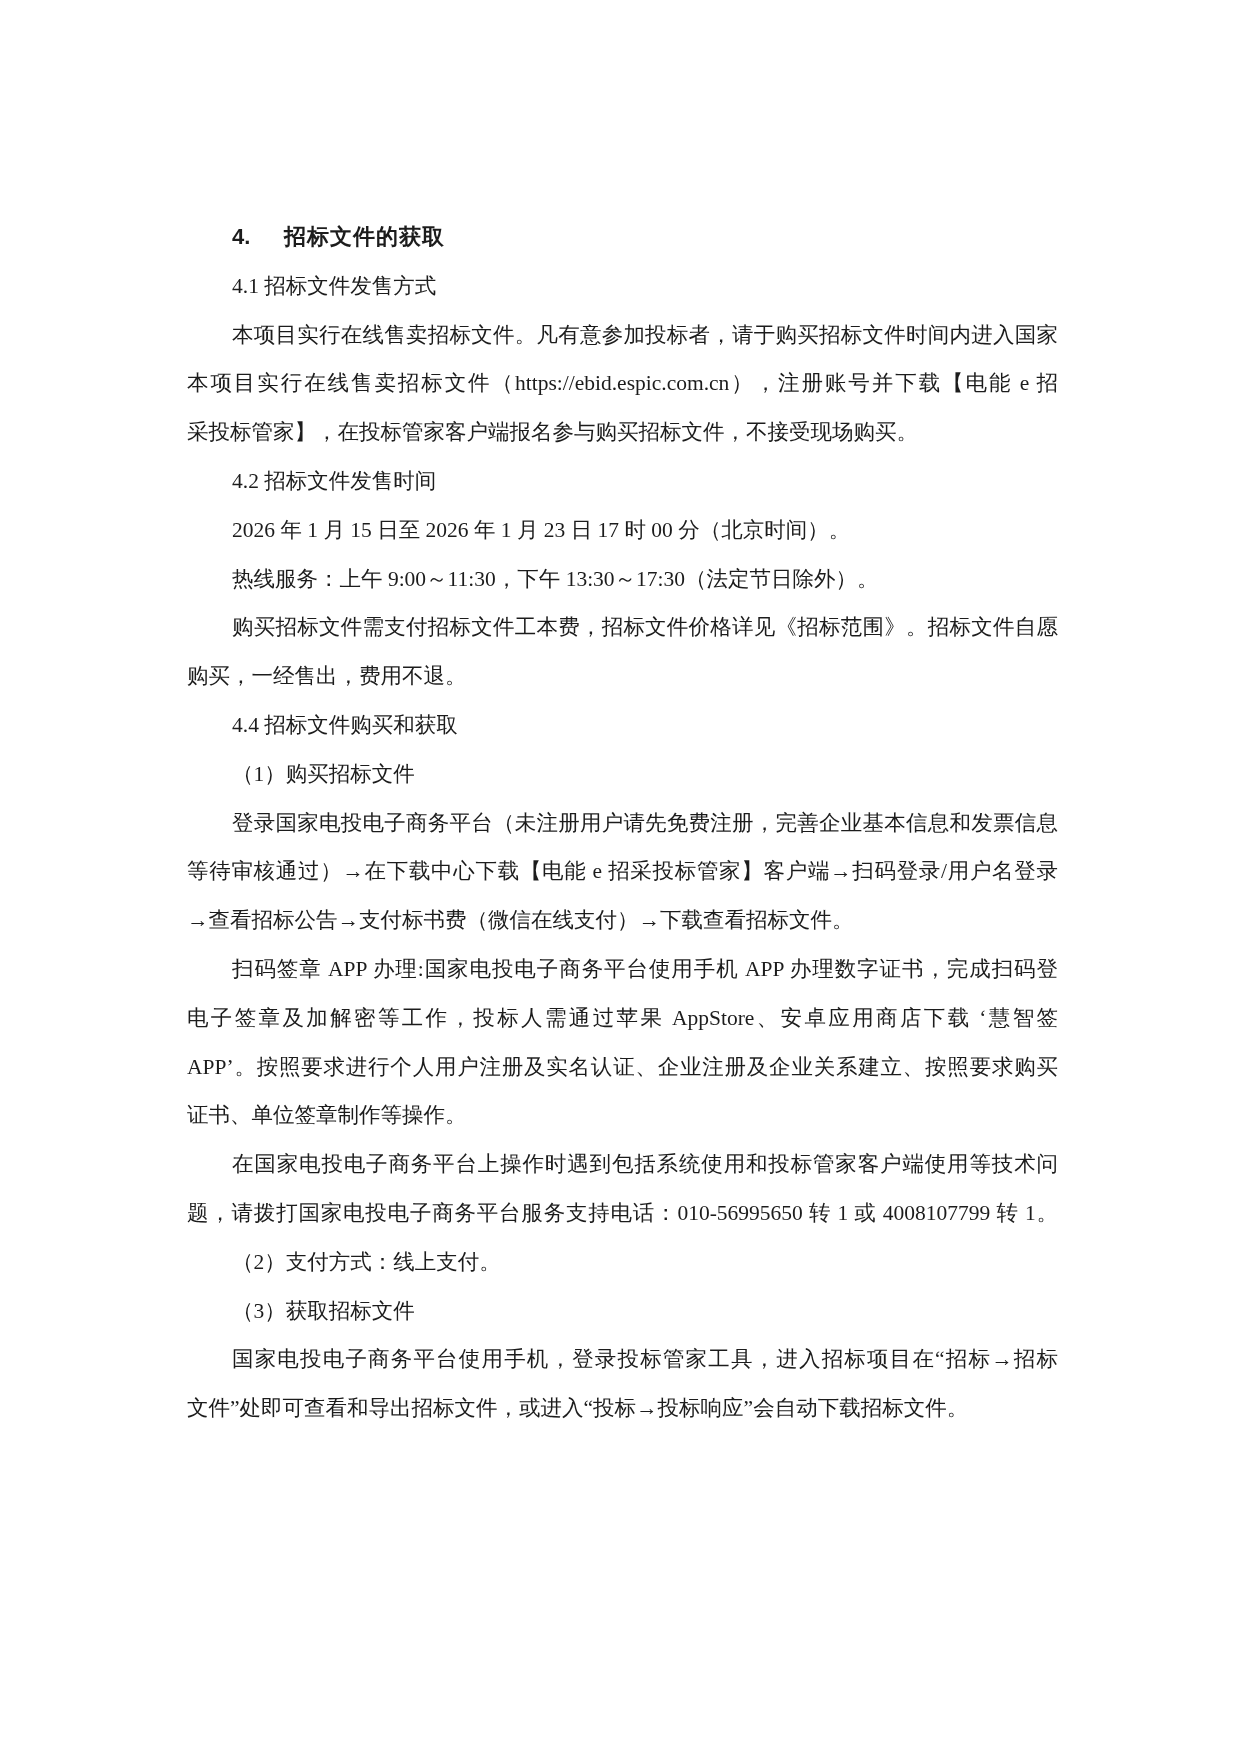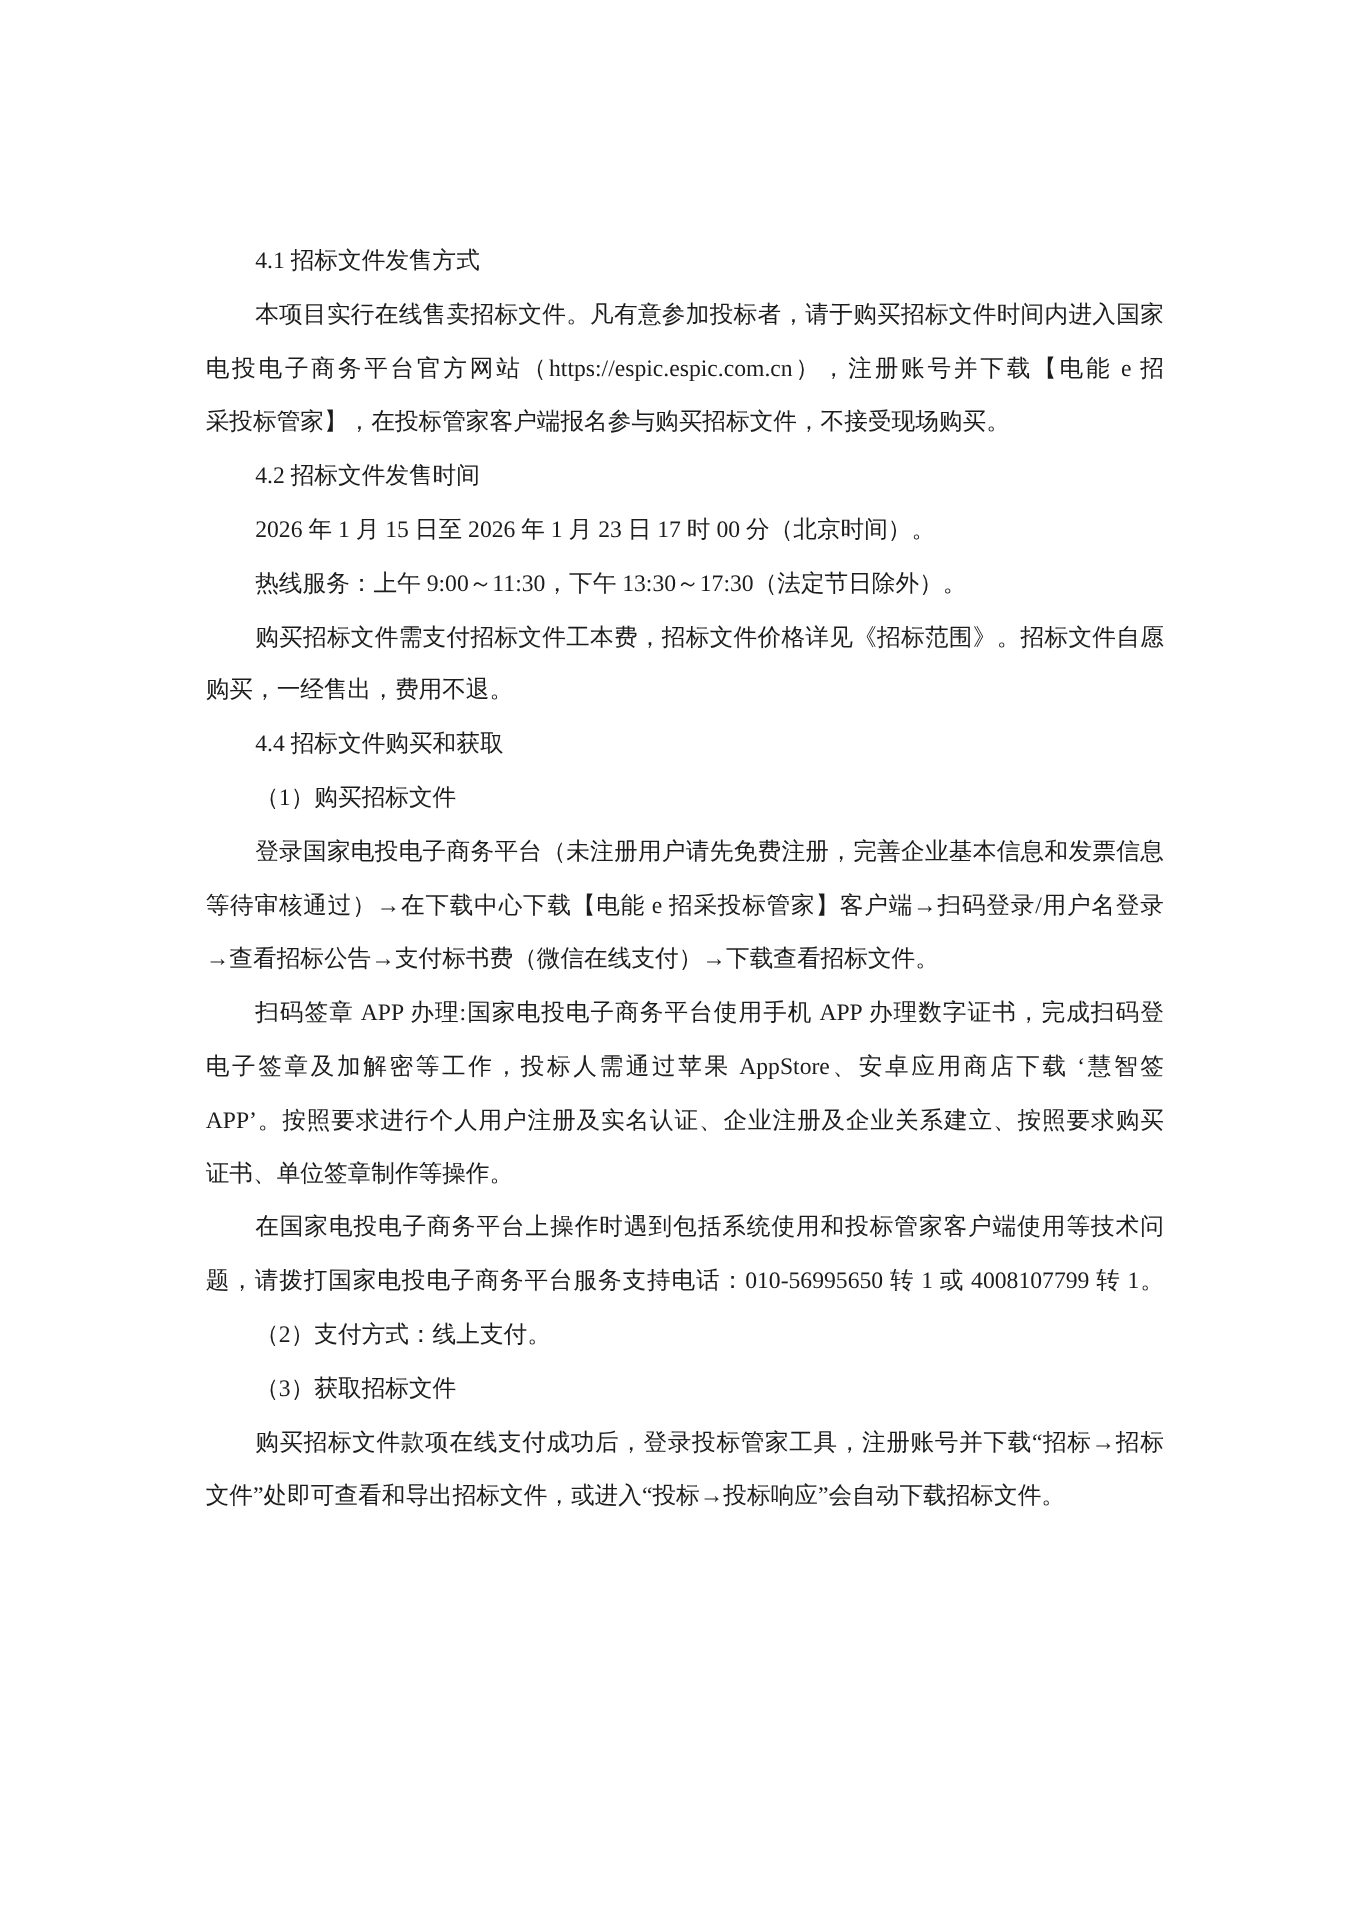--- a/index.html
+++ b/index.html
@@ -55,6 +55,7 @@
 
 <div class="page" style="background: rgb(255, 255, 255);">
   <div class="textblock" style="color: rgb(28, 28, 28);">
+      <div class="line ind heading"><span class="hnum">4.</span><span>招标文件的获取</span></div>
       <div class="line ind">4.1 招标文件发售方式</div>
       <div class="line ind just">本项目实行在线售卖招标文件。凡有意参加投标者，请于购买招标文件时间内进入国家</div>
       <div class="line just">电投电子商务平台官方网站（https://espic.espic.com.cn），注册账号并下载【电能 e 招</div>

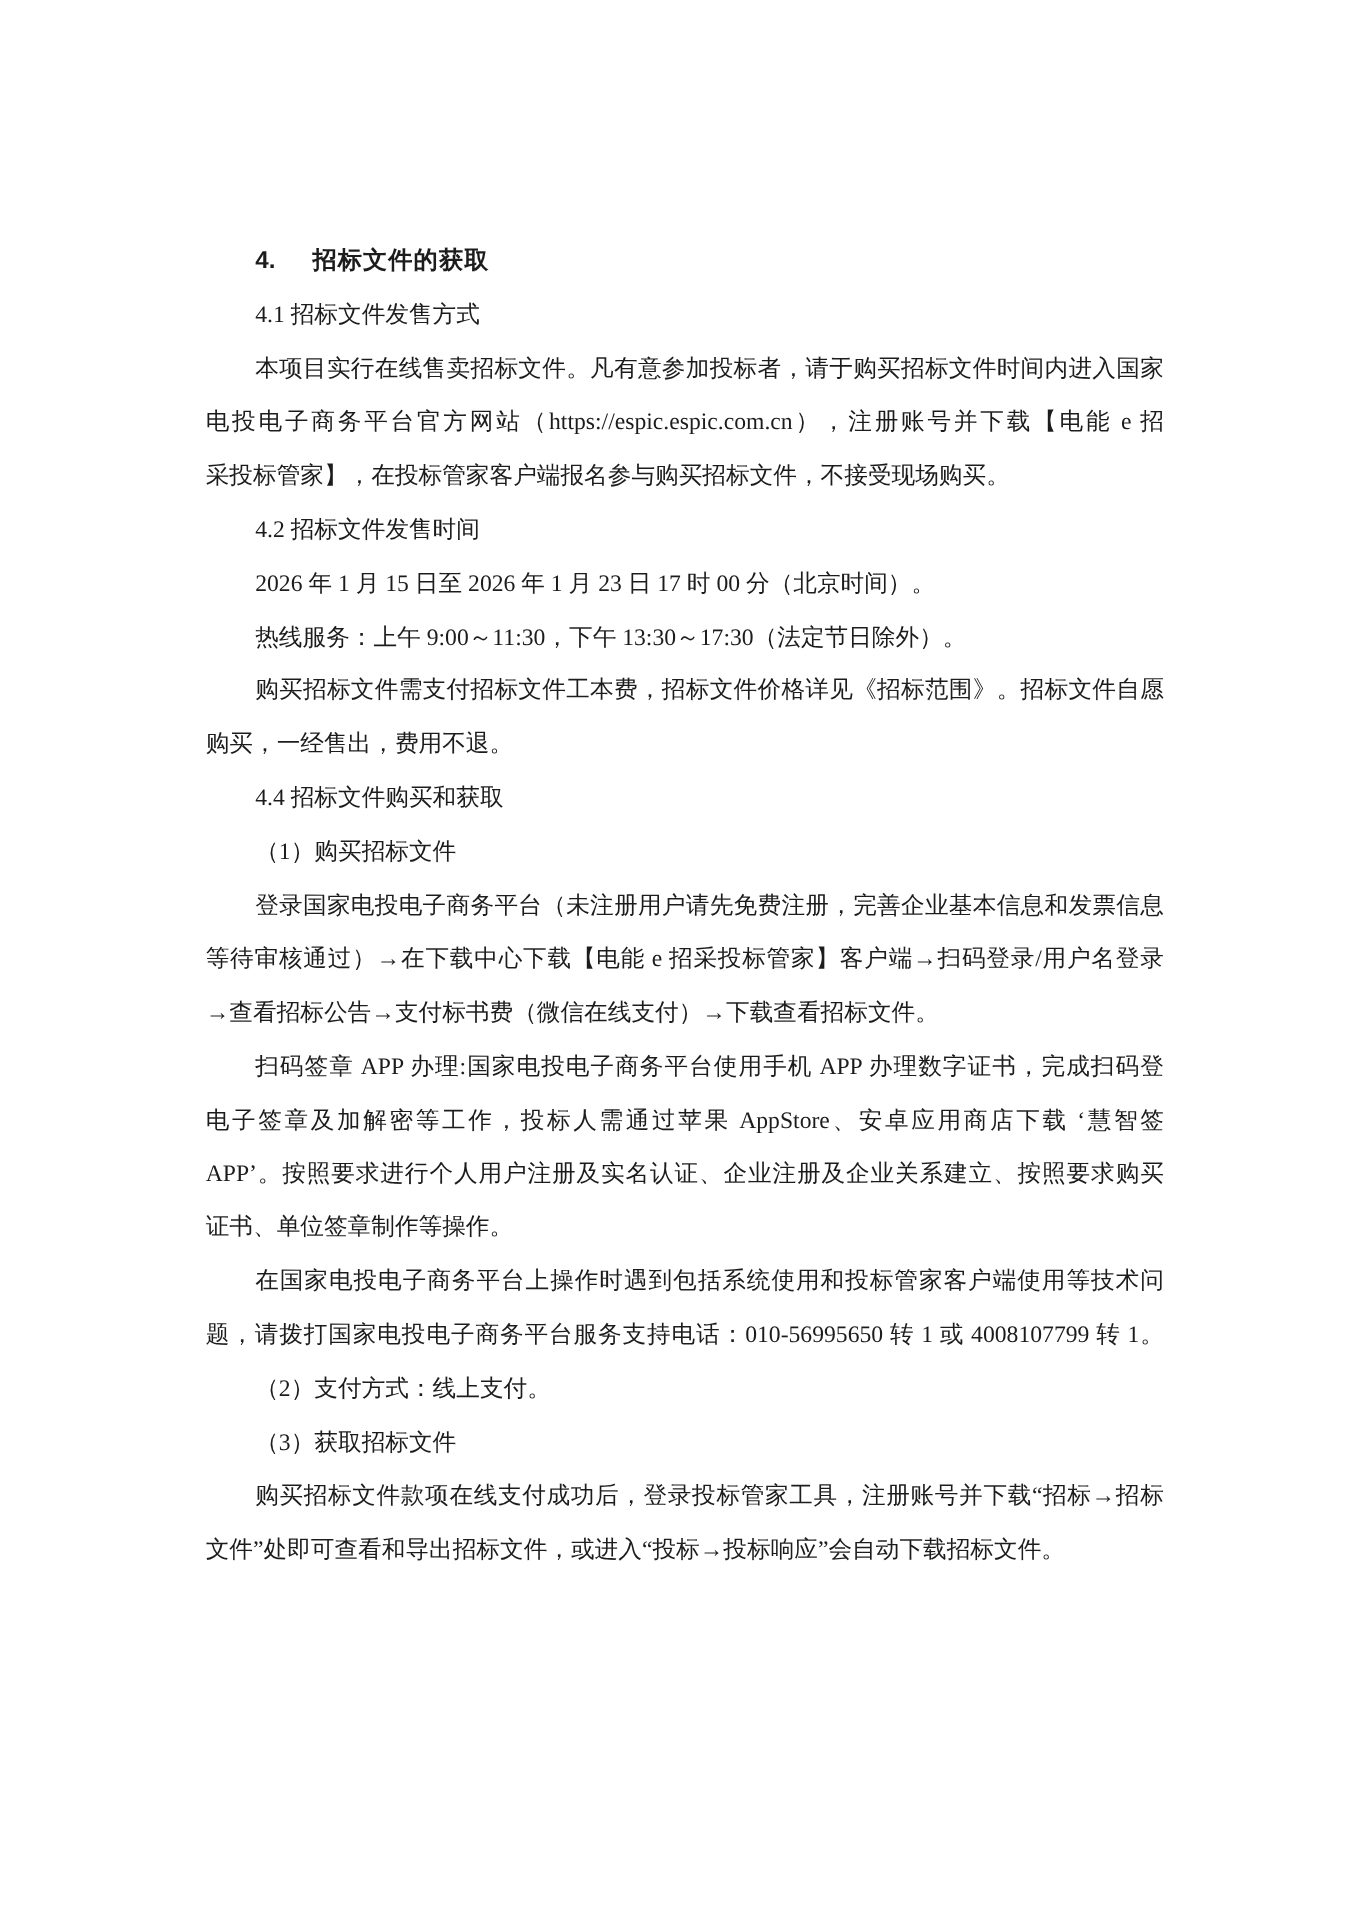--- a/index.html
+++ b/index.html
@@ -58,7 +58,7 @@
       <div class="line ind heading"><span class="hnum">4.</span><span>招标文件的获取</span></div>
       <div class="line ind">4.1 招标文件发售方式</div>
       <div class="line ind just">本项目实行在线售卖招标文件。凡有意参加投标者，请于购买招标文件时间内进入国家</div>
-      <div class="line just">电投电子商务平台官方网站（https://espic.espic.com.cn），注册账号并下载【电能 e 招</div>
+      <div class="line just">本项目实行在线售卖招标文件（https://ebid.espic.com.cn），注册账号并下载【电能 e 招</div>
       <div class="line">采投标管家】，在投标管家客户端报名参与购买招标文件，不接受现场购买。</div>
       <div class="line ind">4.2 招标文件发售时间</div>
       <div class="line ind">2026 年 1 月 15 日至 2026 年 1 月 23 日 17 时 00 分（北京时间）。</div>

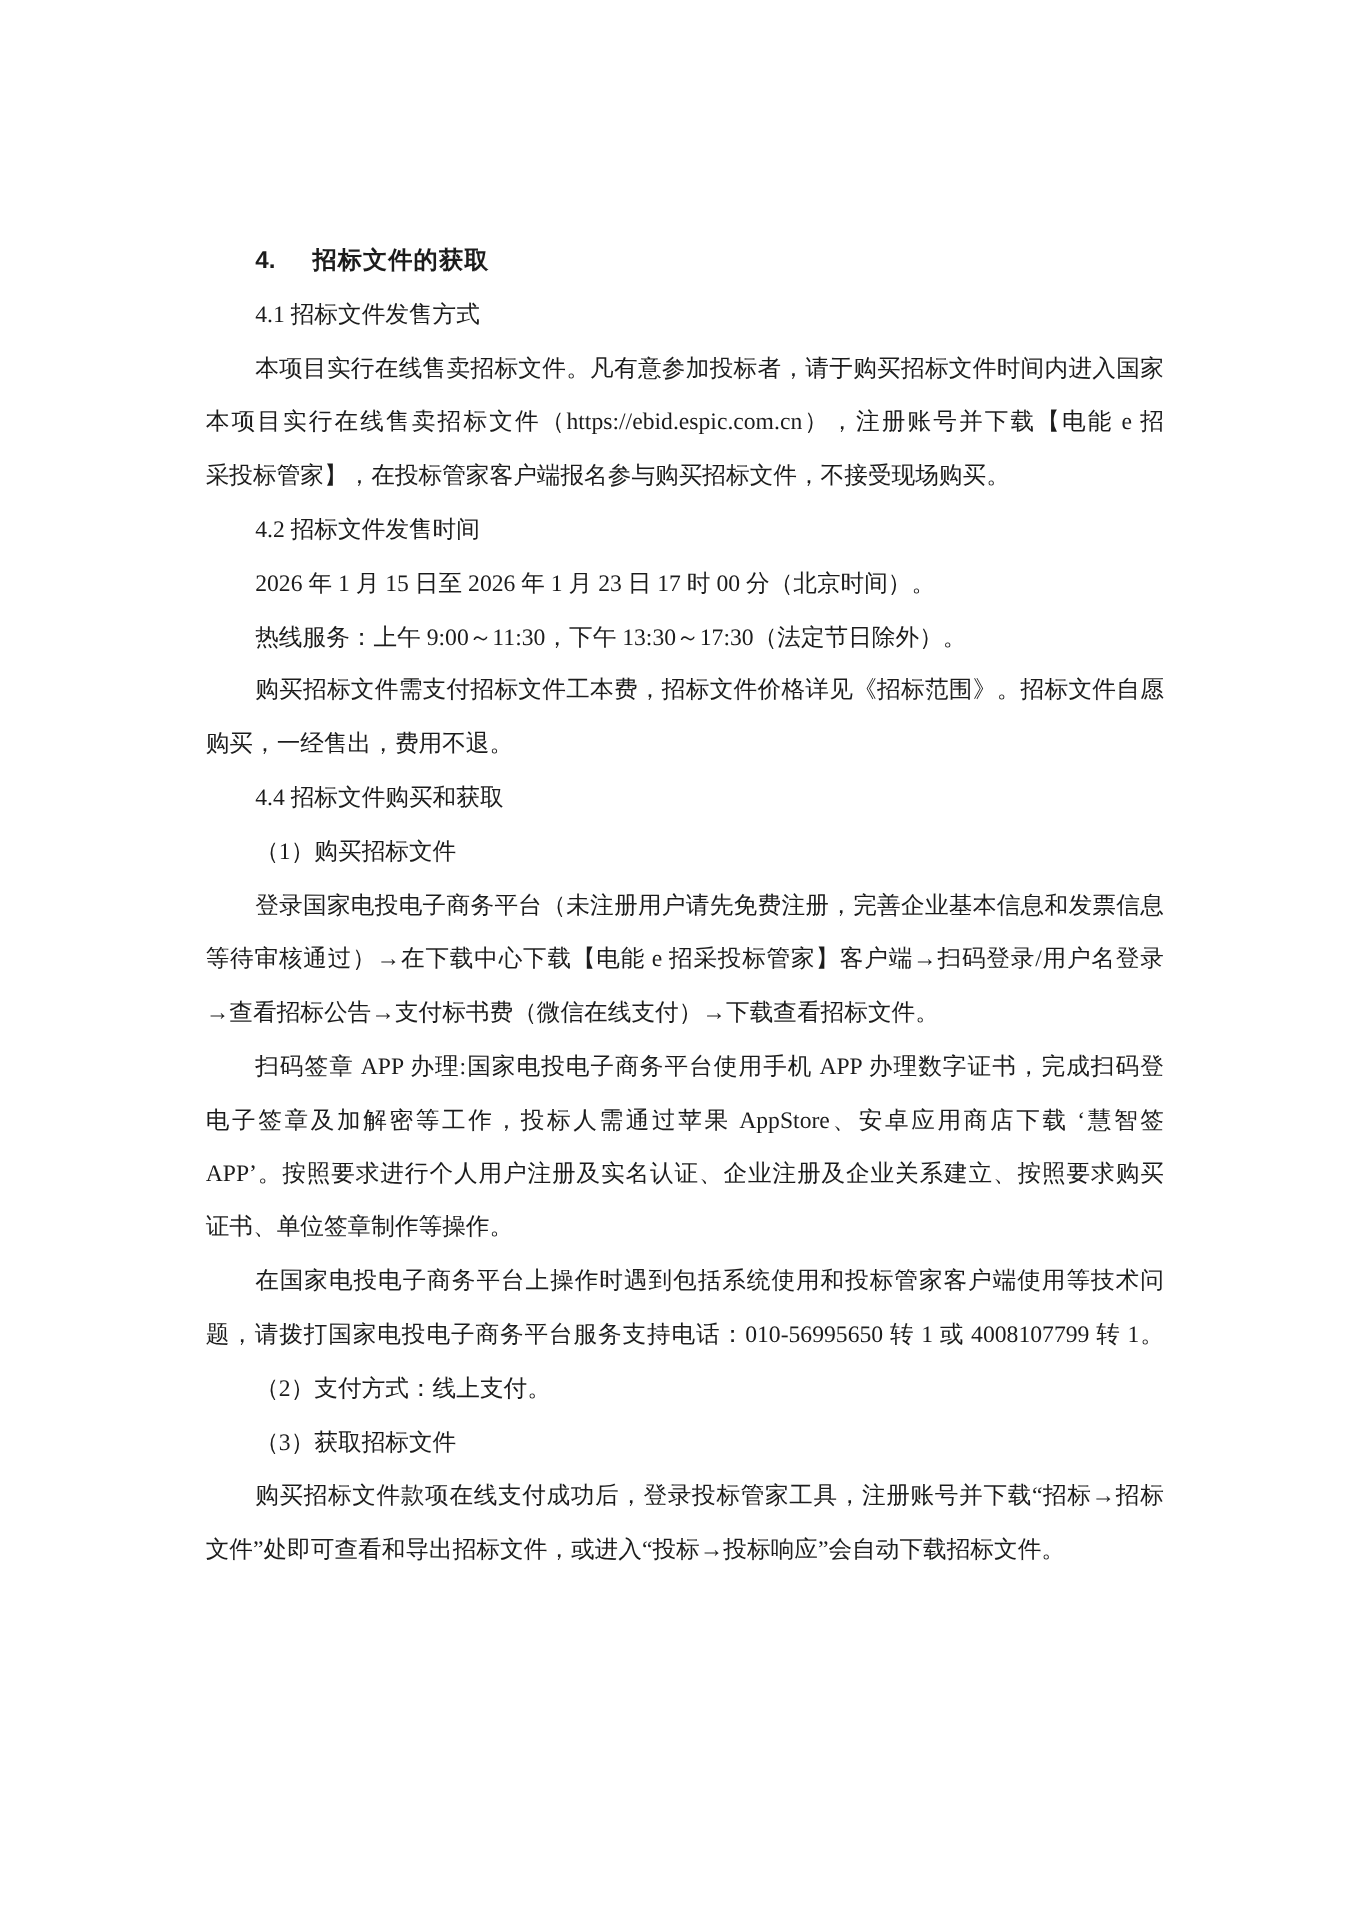--- a/index.html
+++ b/index.html
@@ -78,7 +78,7 @@
       <div class="line just">题，请拨打国家电投电子商务平台服务支持电话：010-56995650 转 1 或 4008107799 转 1。</div>
       <div class="line ind">（2）支付方式：线上支付。</div>
       <div class="line ind">（3）获取招标文件</div>
-      <div class="line ind just">购买招标文件款项在线支付成功后，登录投标管家工具，注册账号并下载“招标→招标</div>
+      <div class="line ind just">国家电投电子商务平台使用手机，登录投标管家工具，进入招标项目在“招标→招标</div>
       <div class="line">文件”处即可查看和导出招标文件，或进入“投标→投标响应”会自动下载招标文件。</div>
     </div>
 </div>

